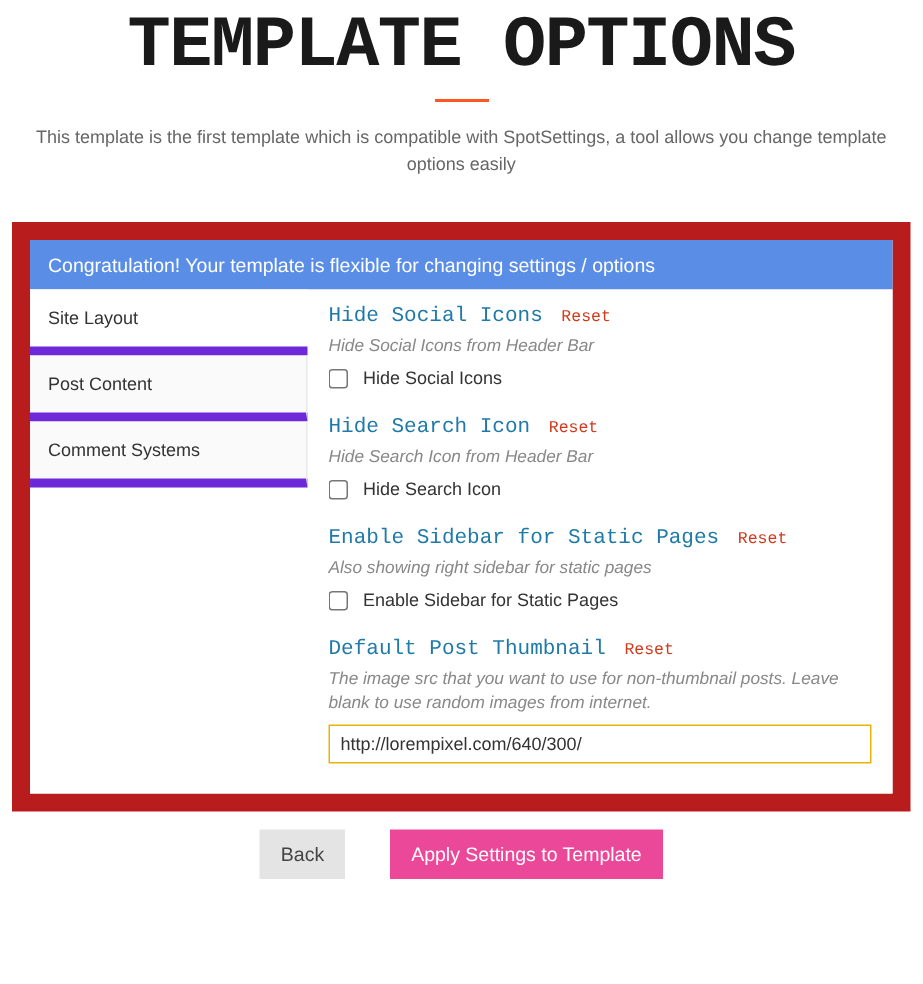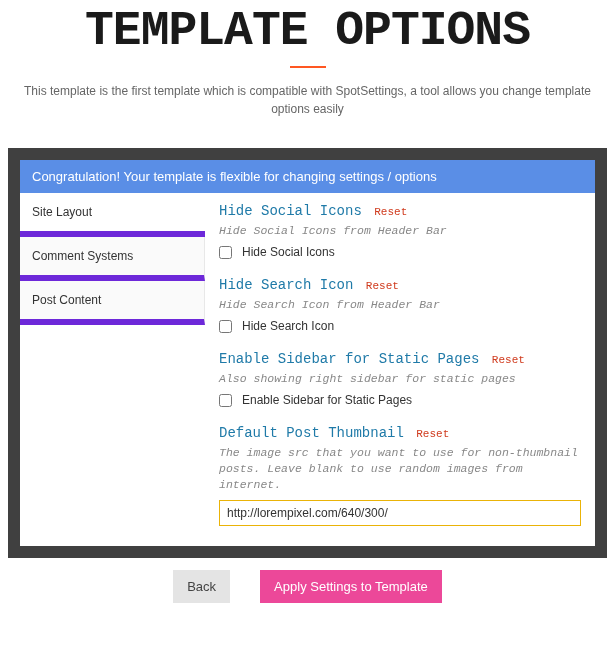--- a/index.html
+++ b/index.html
@@ -34,7 +34,7 @@
     }
     .panel-wrap {
       padding: 12px;
-      background: #404040;
+      background: #b91c1c;
       margin: 10px 8px 0;
     }
     .panel {

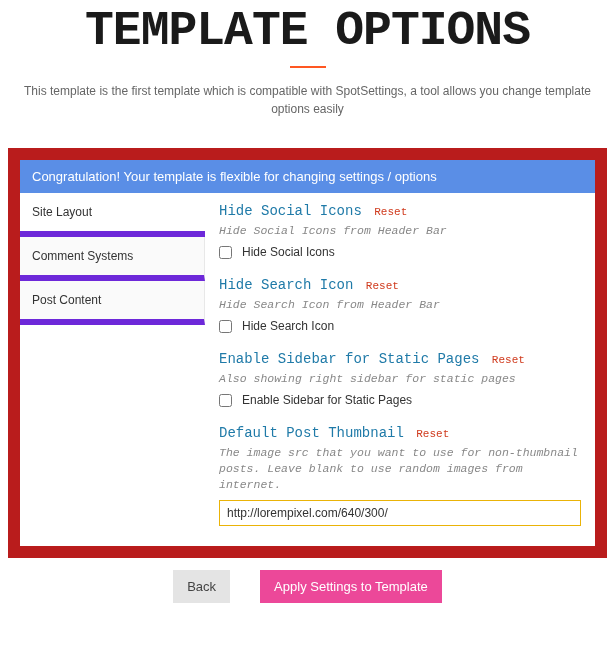--- a/index.html
+++ b/index.html
@@ -92,7 +92,6 @@
       font-size: 11.5px;
       margin-bottom: 6px;
       line-height: 1.4;
-      font-family: Liberation Mono, monospace;
     }
     .opt-control {
       display: flex;

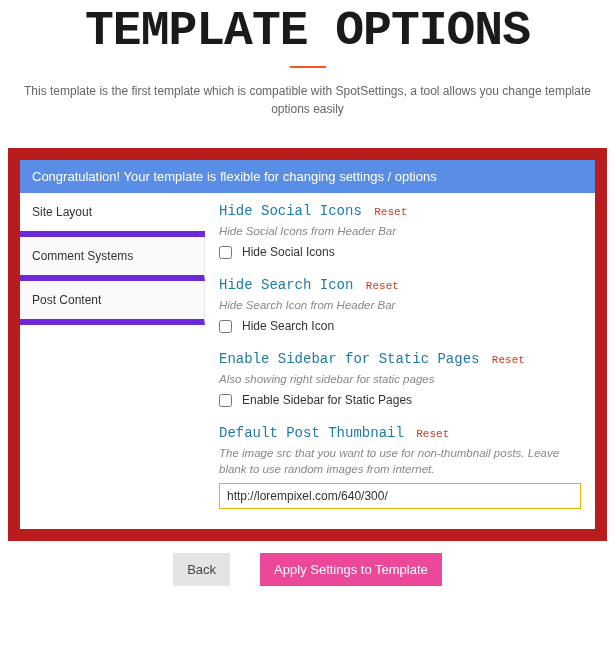--- a/index.html
+++ b/index.html
@@ -150,8 +150,8 @@
 
       <div class="sidebar">
         <div class="sidebar-item active">Site Layout</div>
+        <div class="sidebar-item">Post Content</div>
         <div class="sidebar-item">Comment Systems</div>
-        <div class="sidebar-item">Post Content</div>
       </div>
 
       <div class="content">

